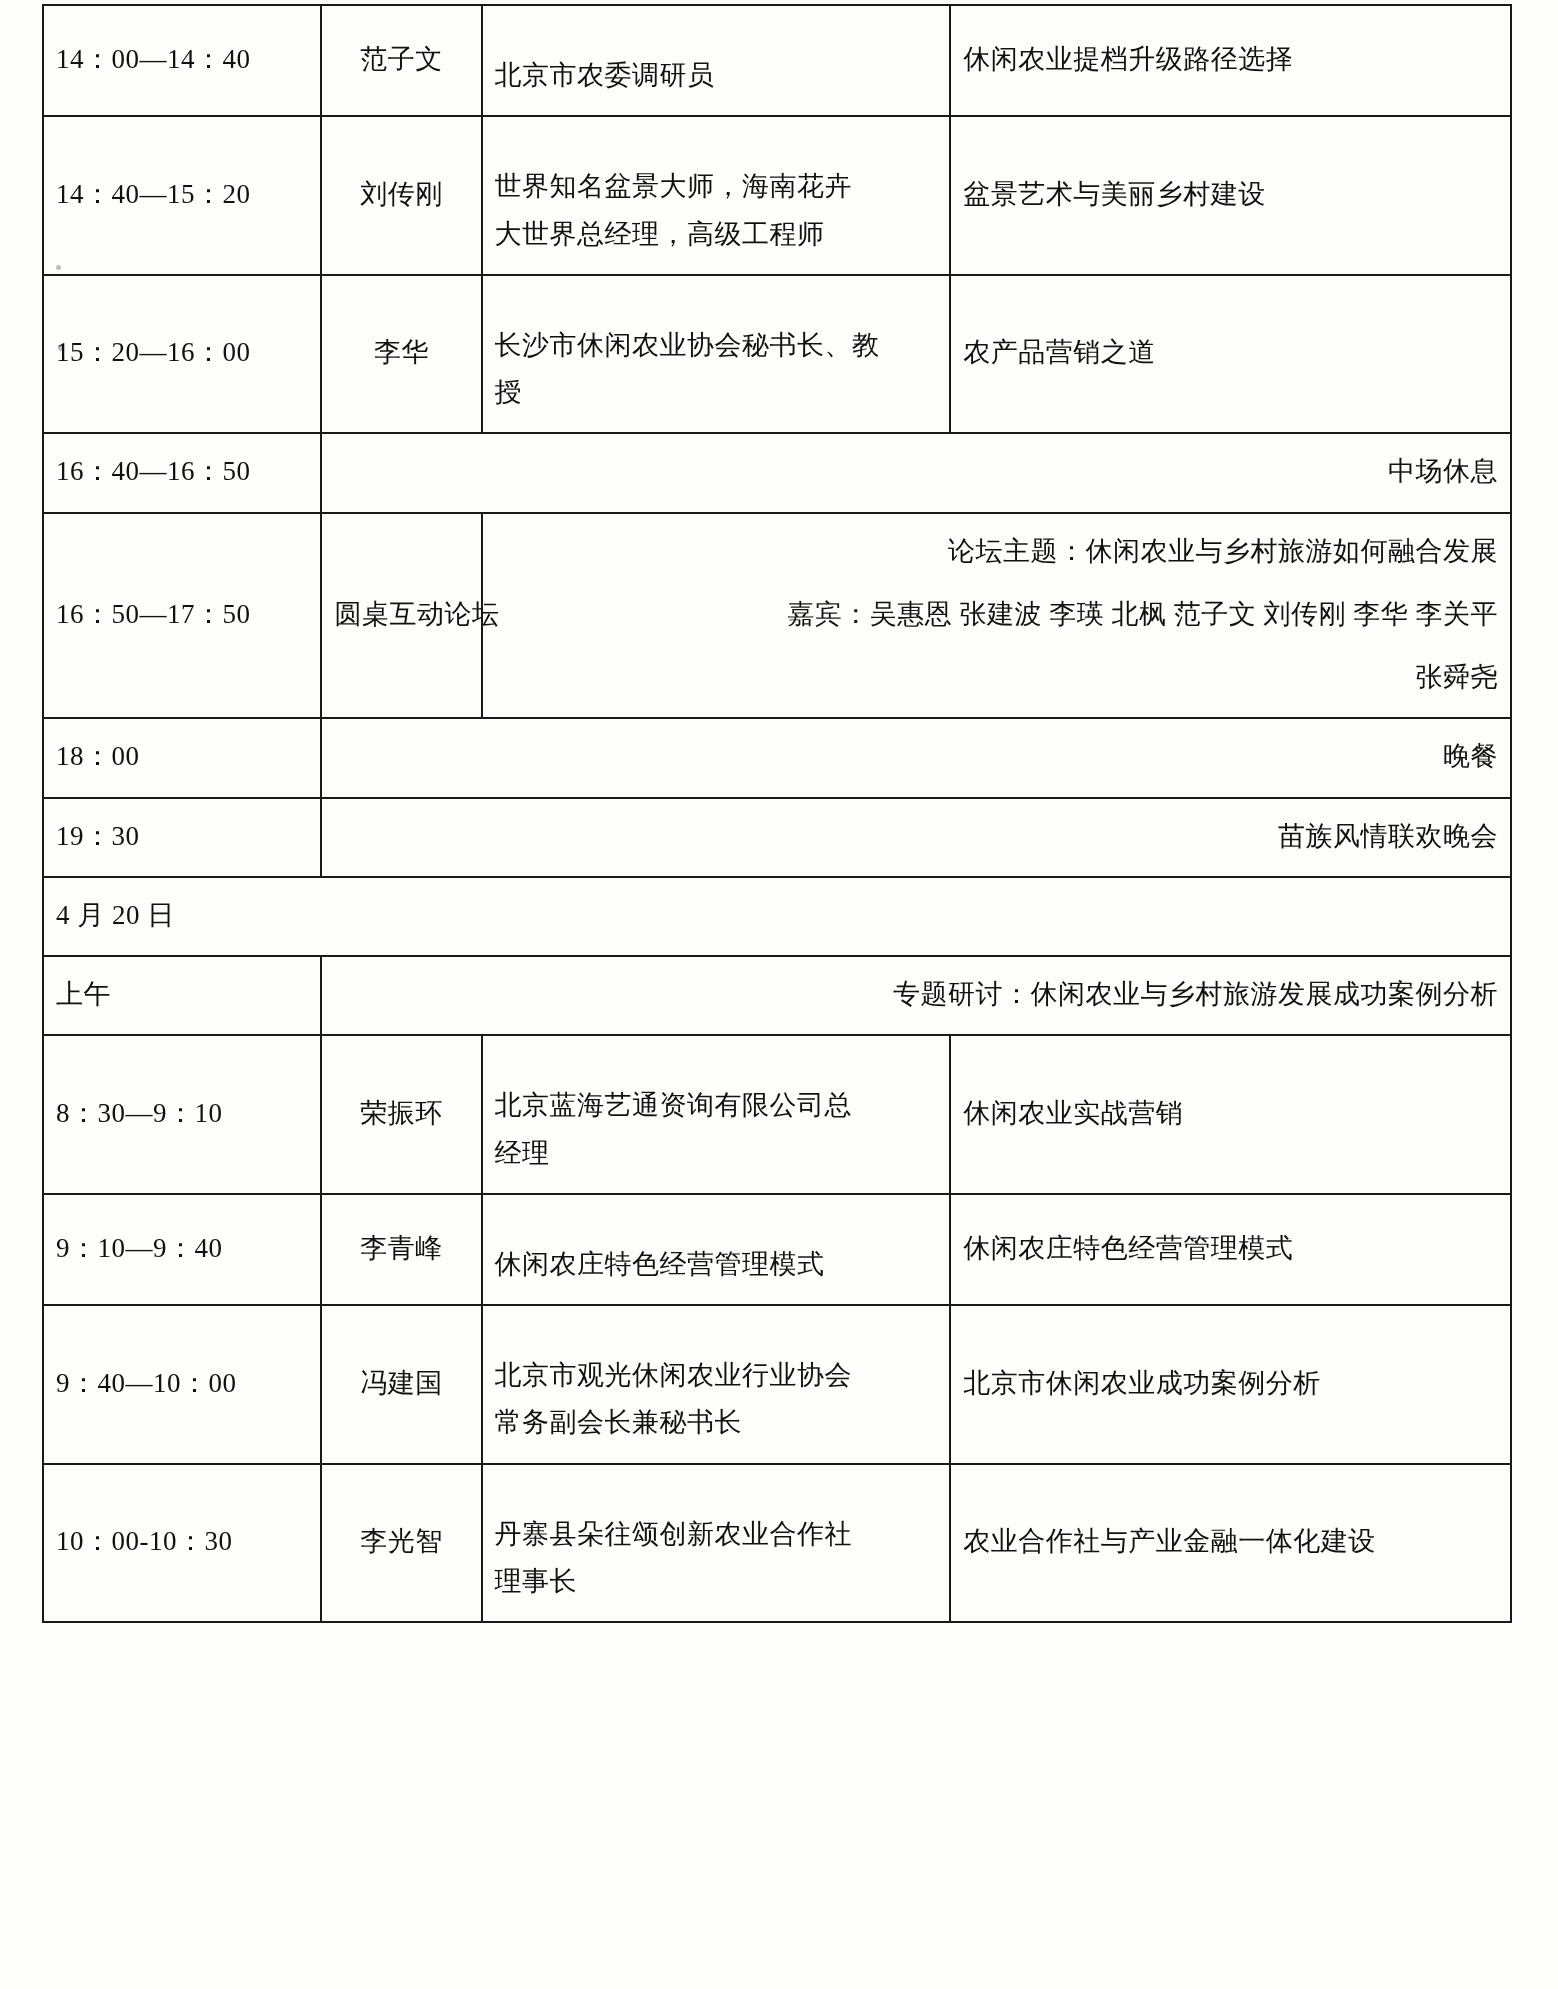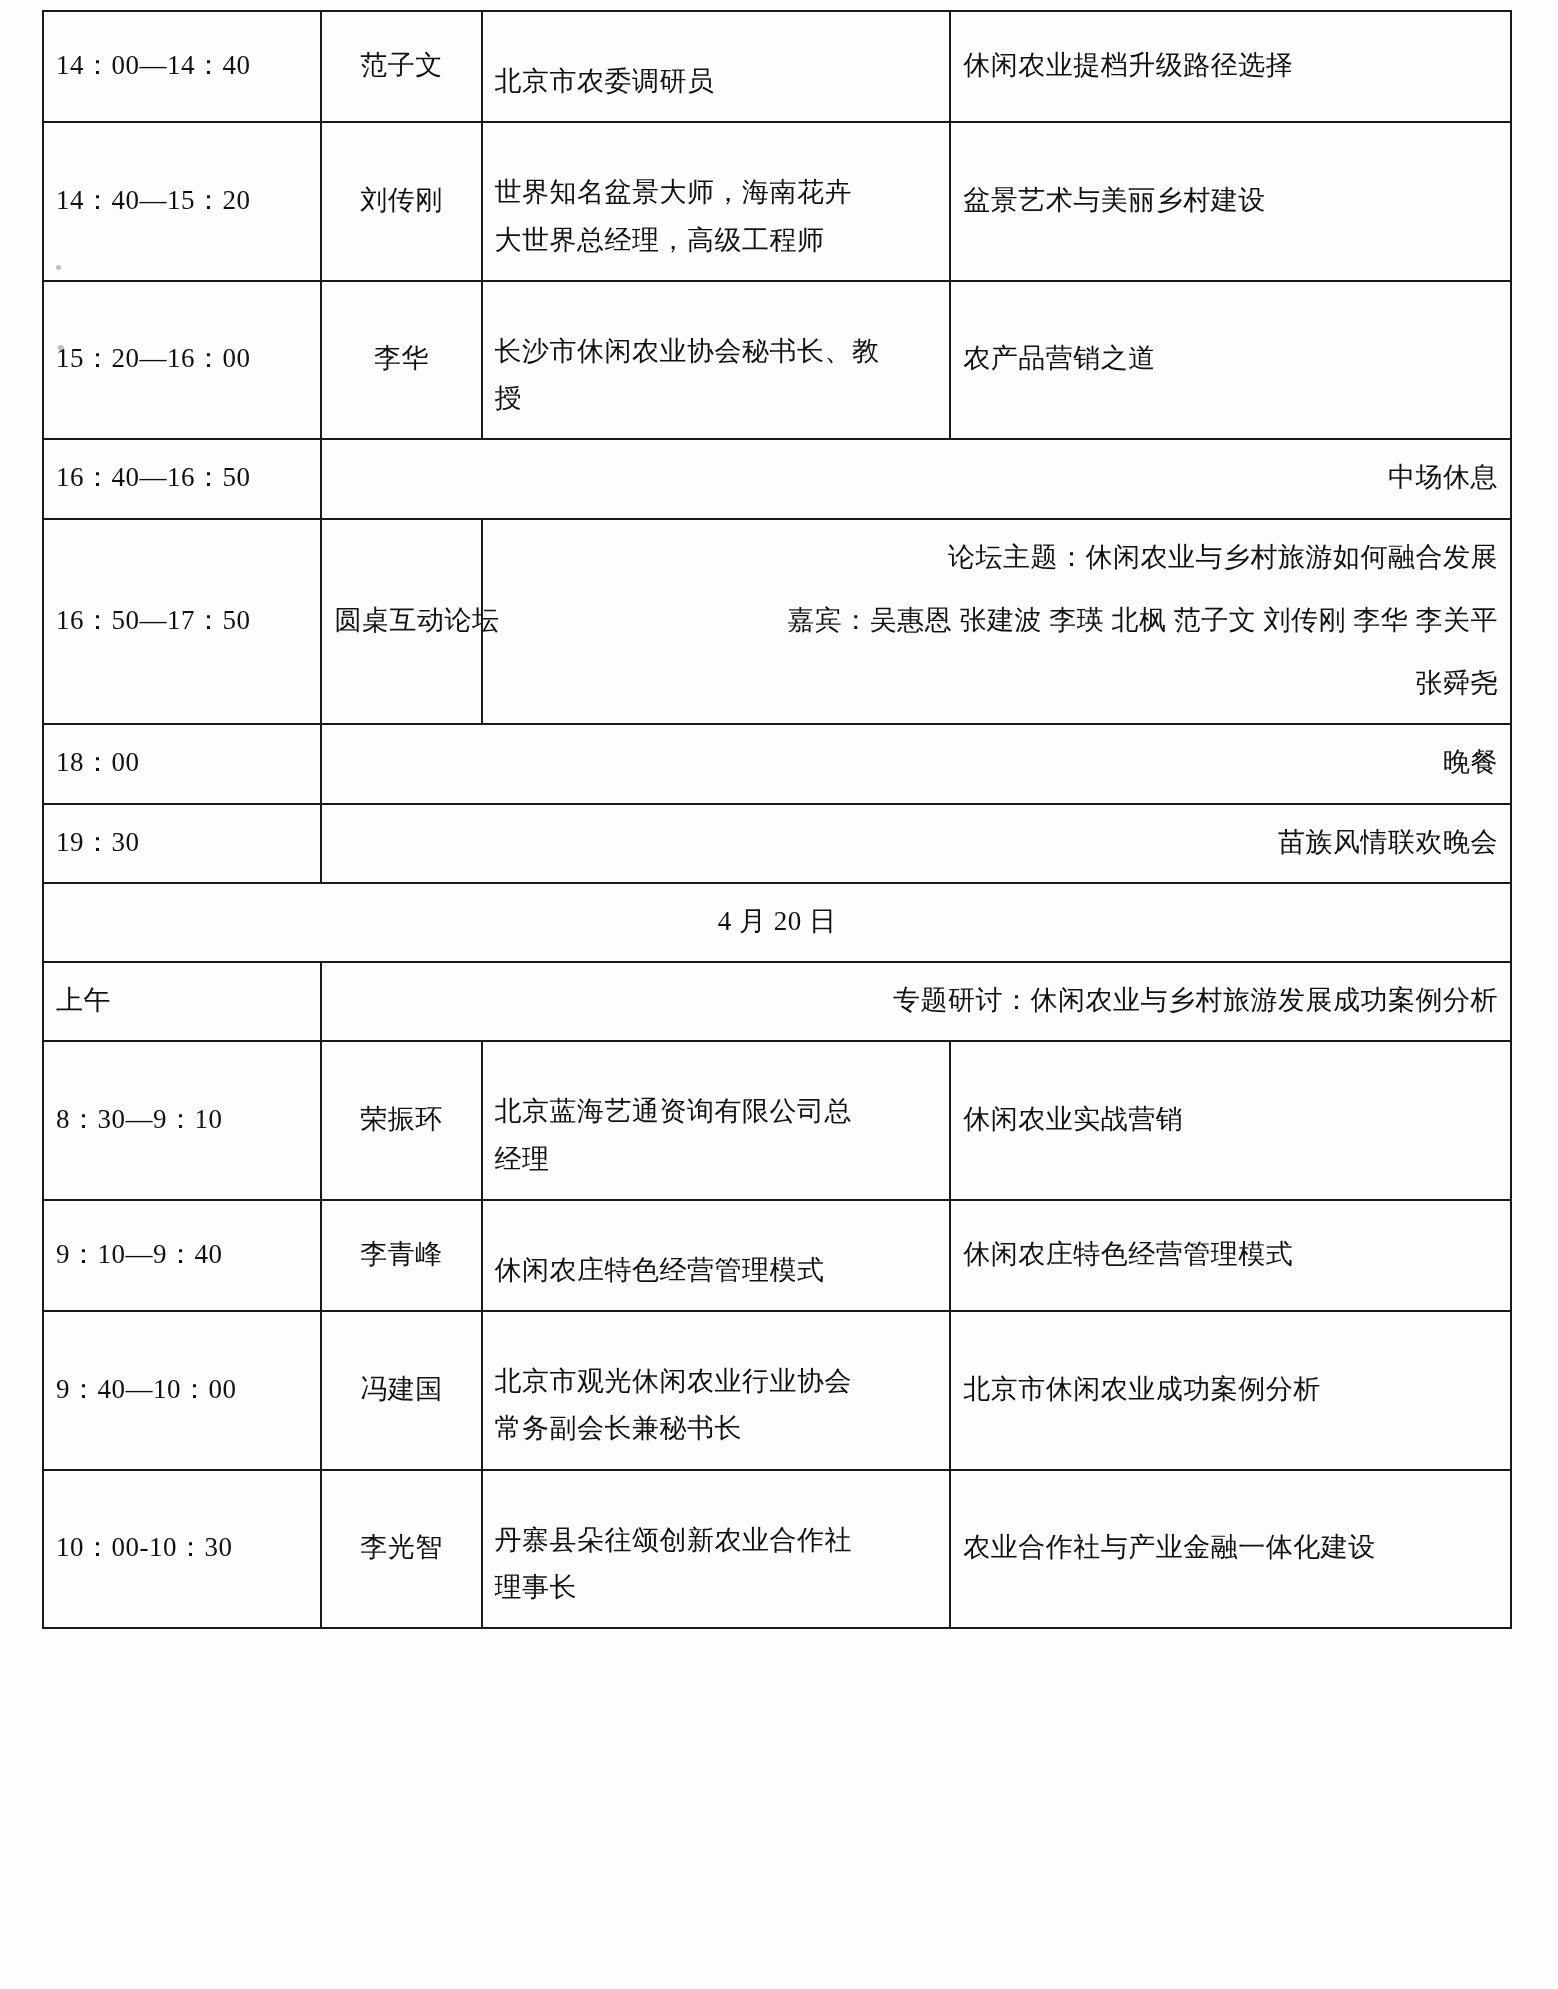--- a/index.html
+++ b/index.html
@@ -24,7 +24,7 @@
   .sheet {
     position: absolute;
     left: 42px;
-    top: 10px;
+    top: 4px;
     width: 1380px;
   }
   table.schedule {

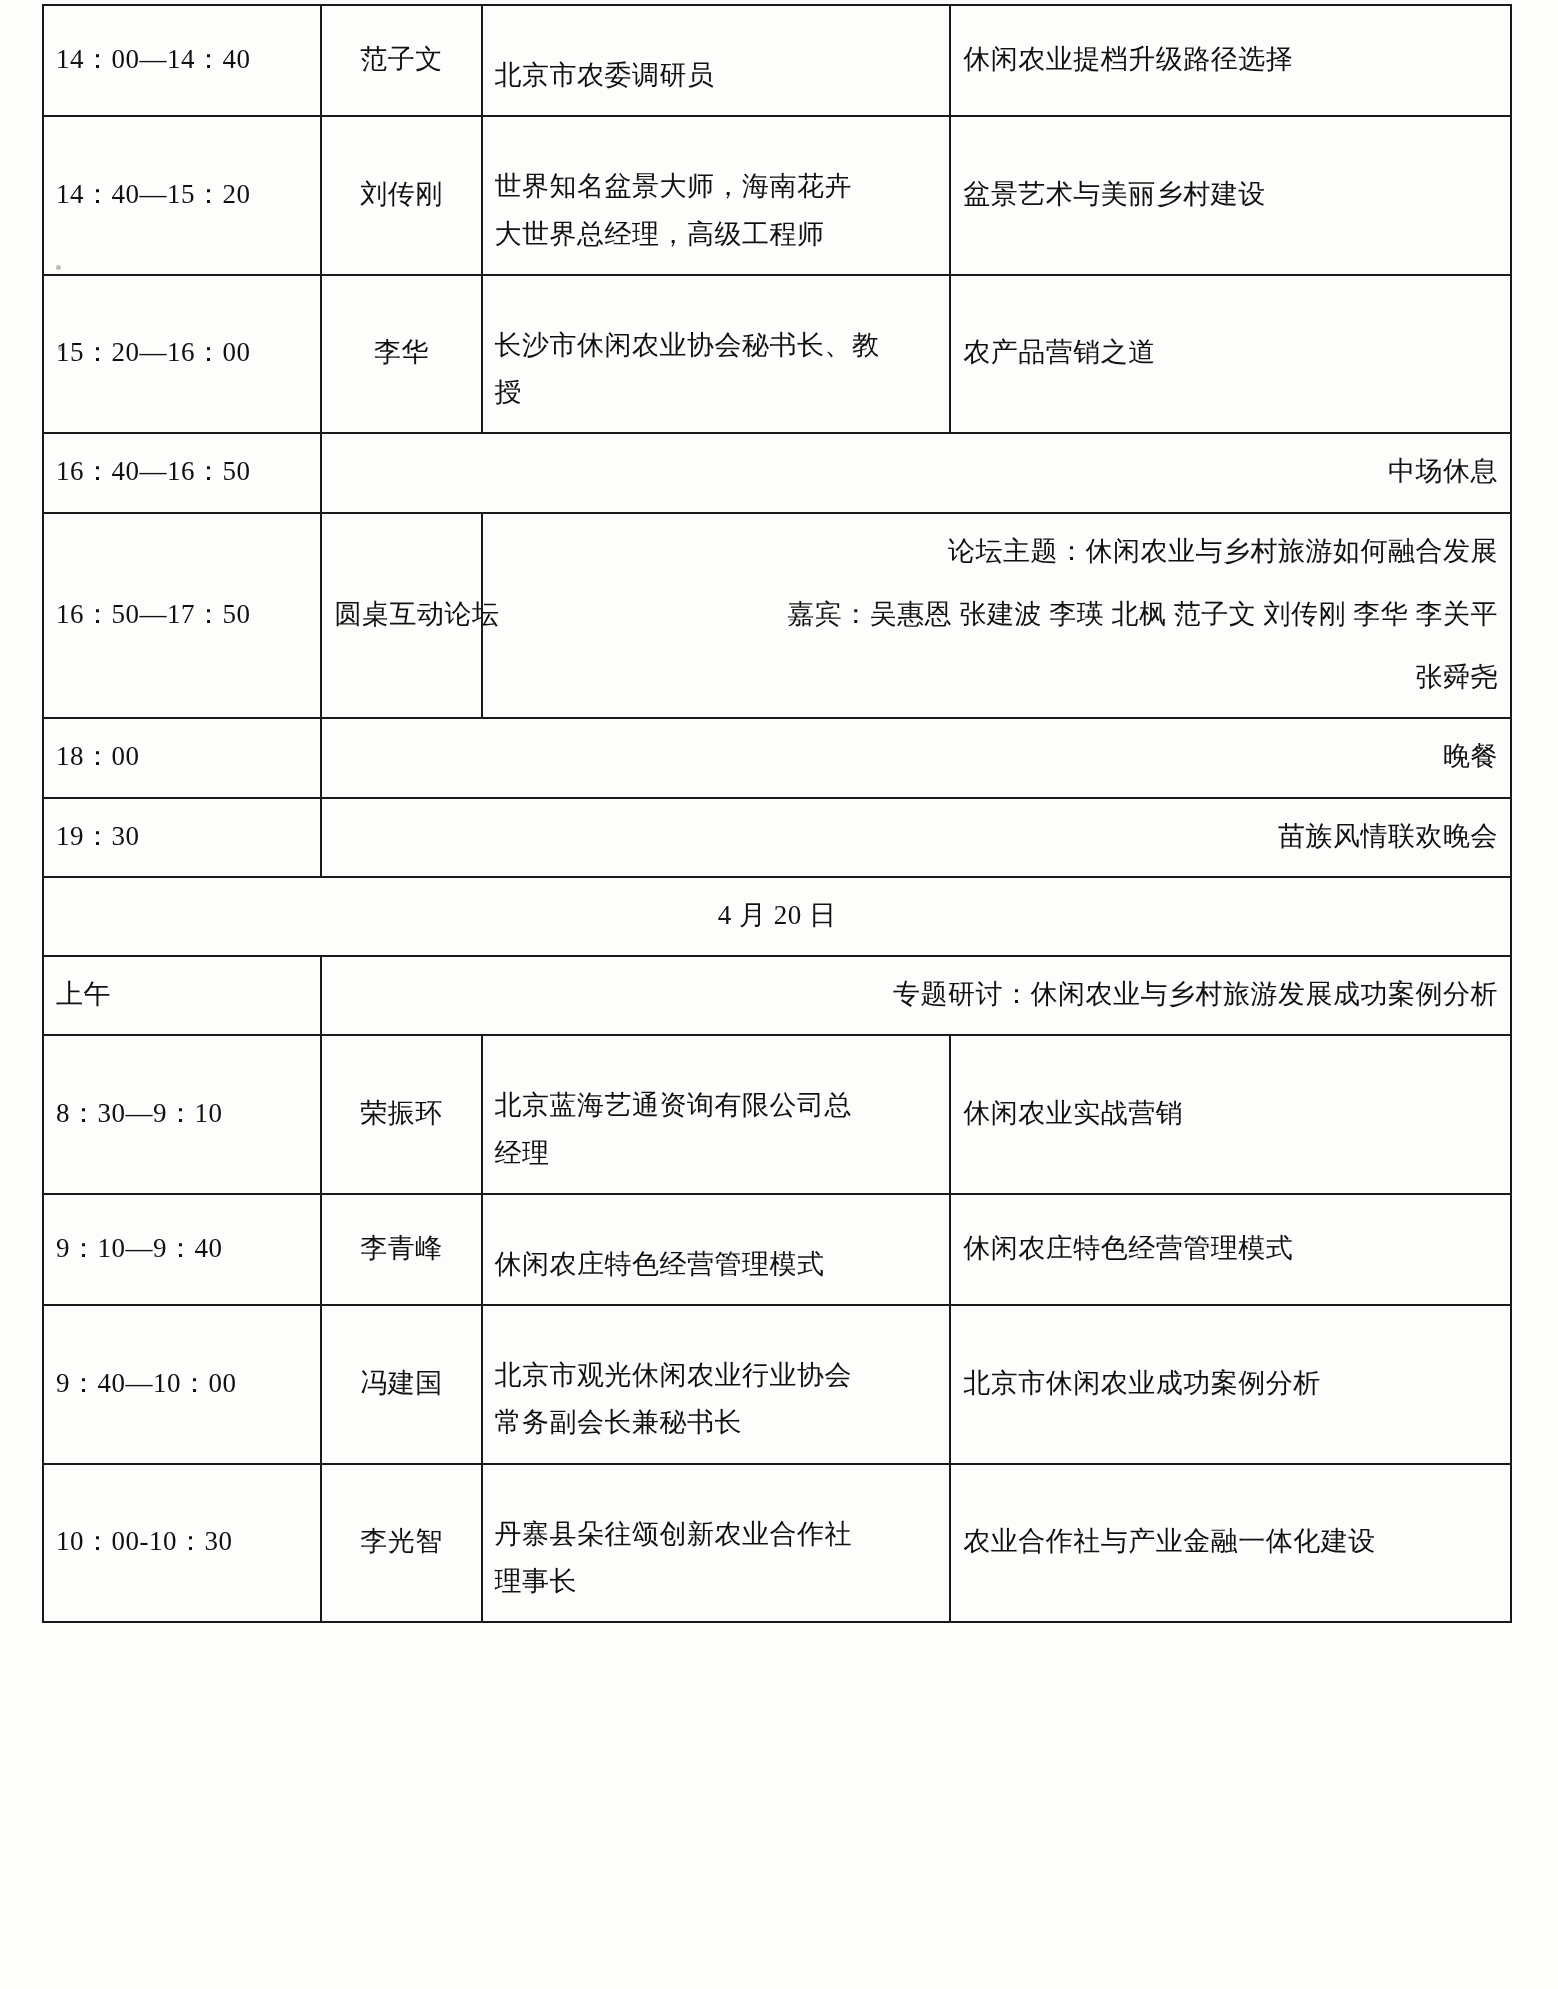--- a/index.html
+++ b/index.html
@@ -65,7 +65,6 @@
     font-weight: 700;
     font-size: 29px;
     letter-spacing: 2px;
-    text-align: center;
   }
   td.sessionline {
     padding-left: 14px;

